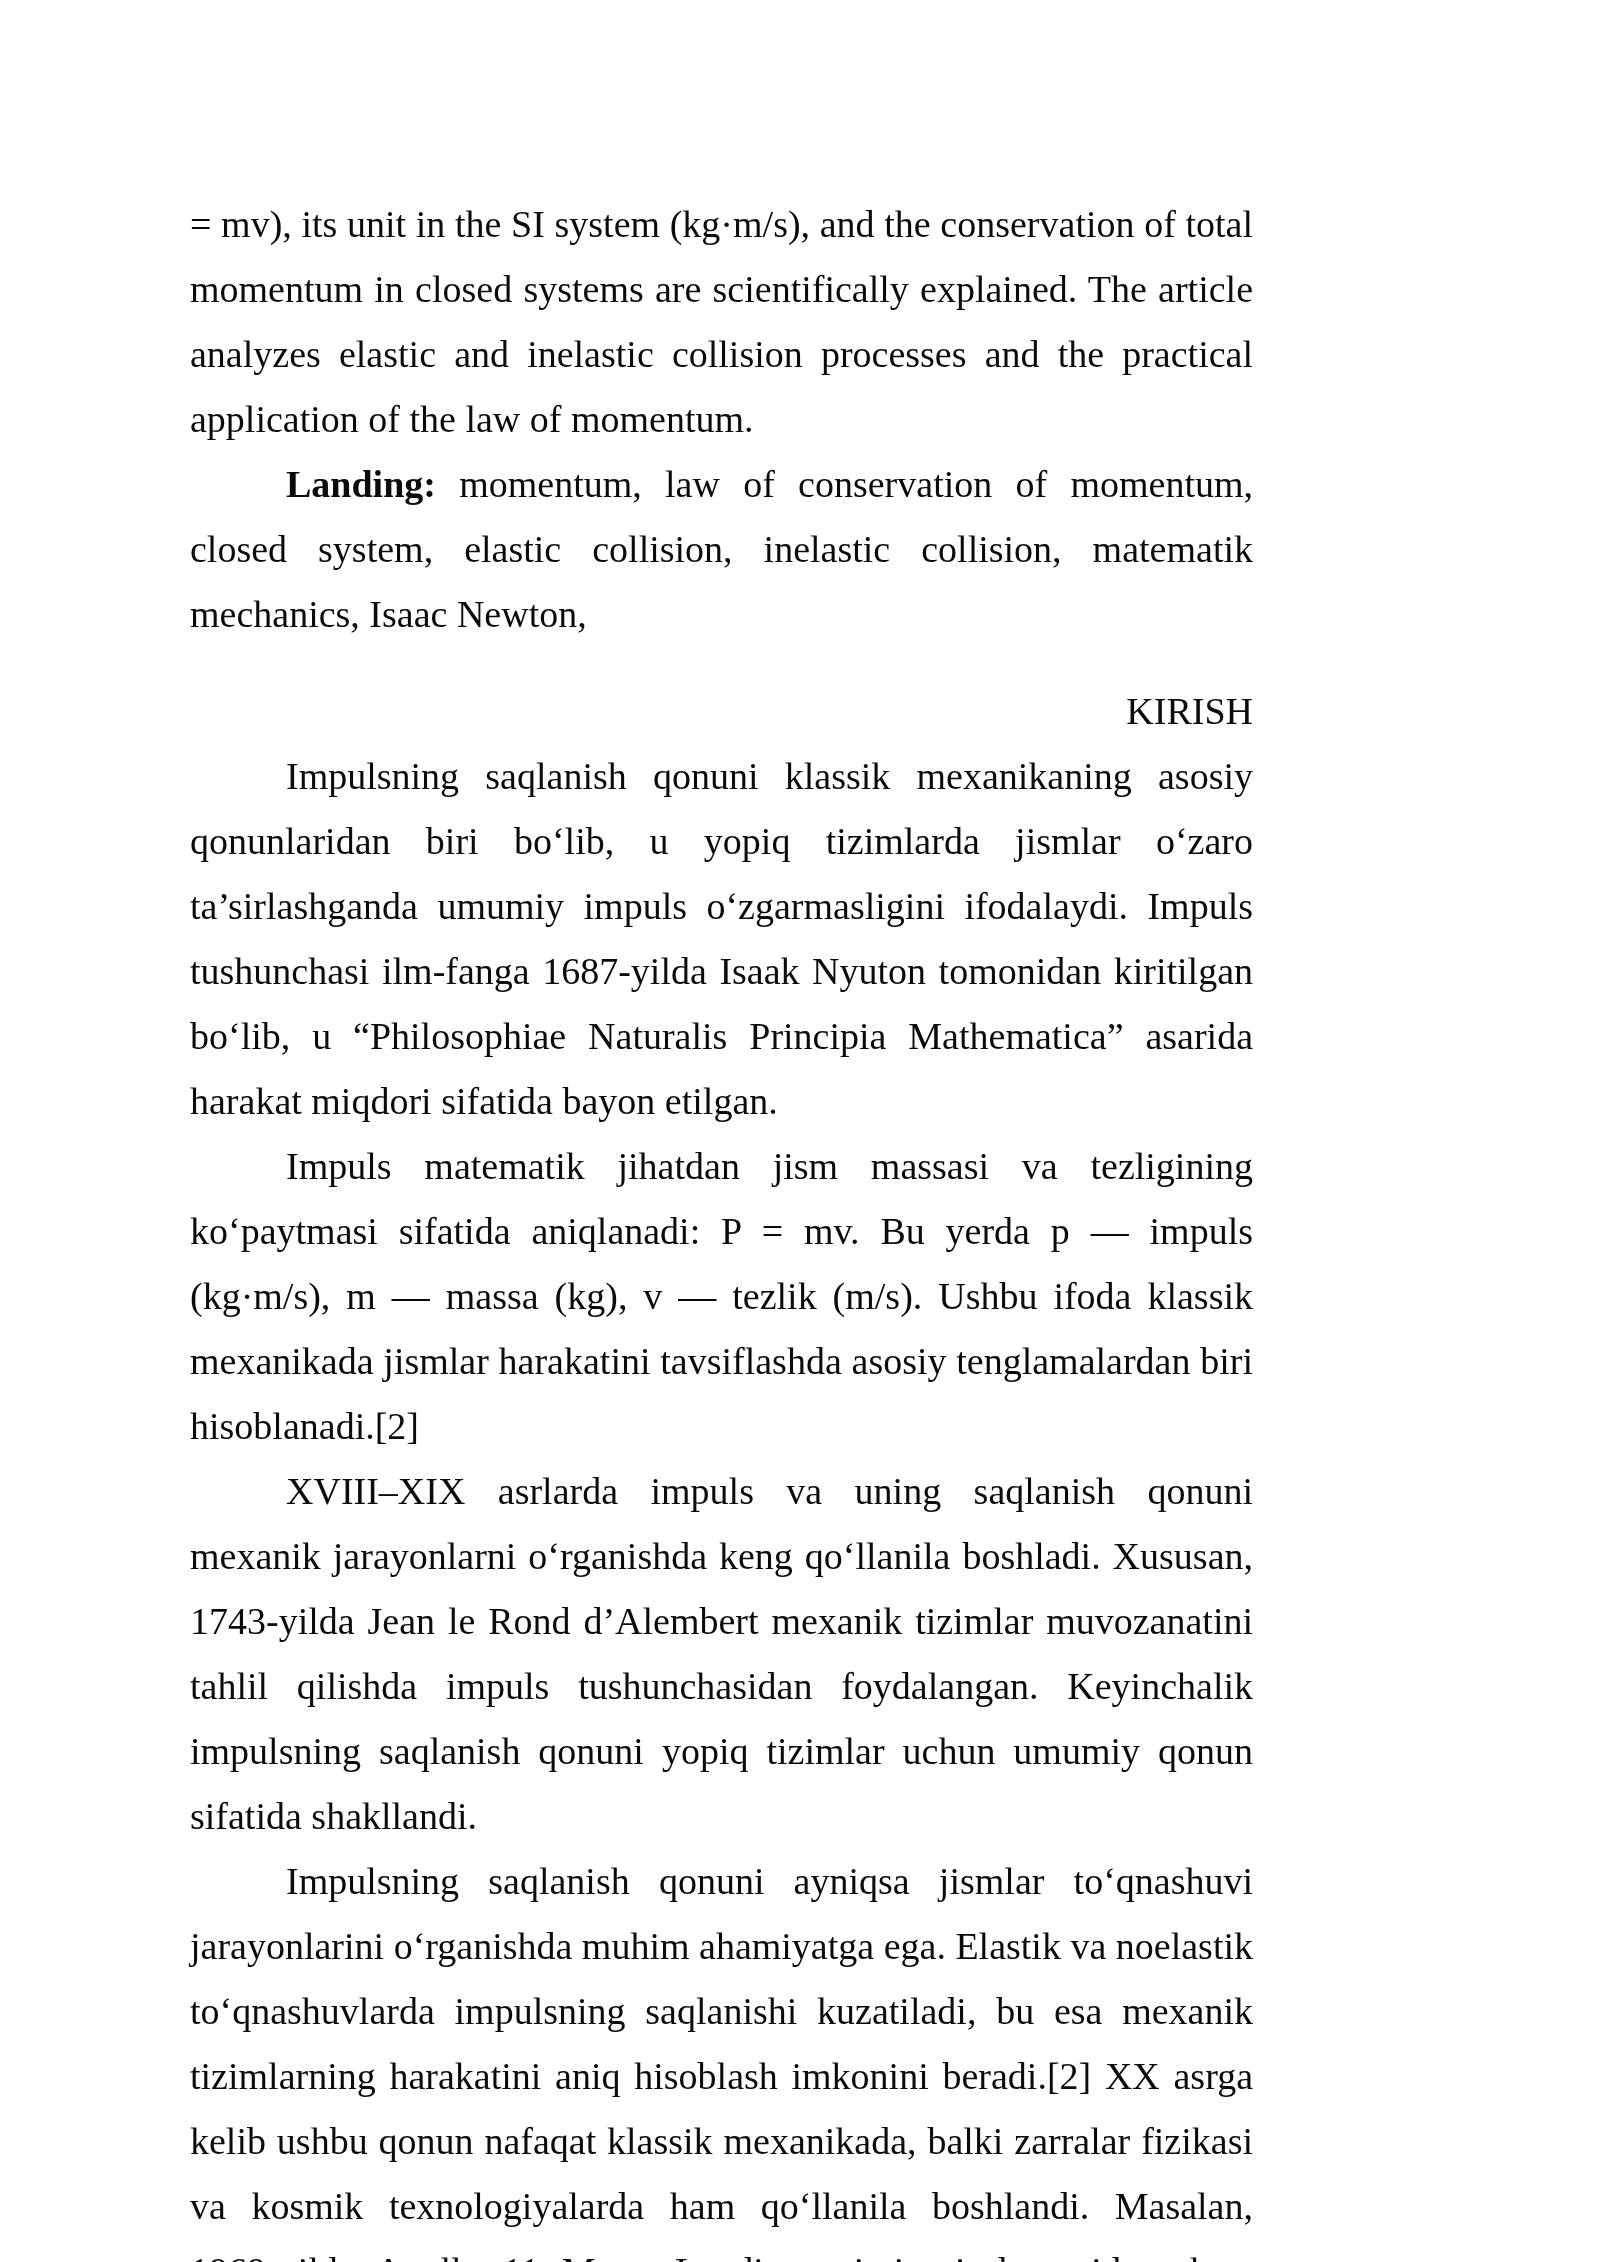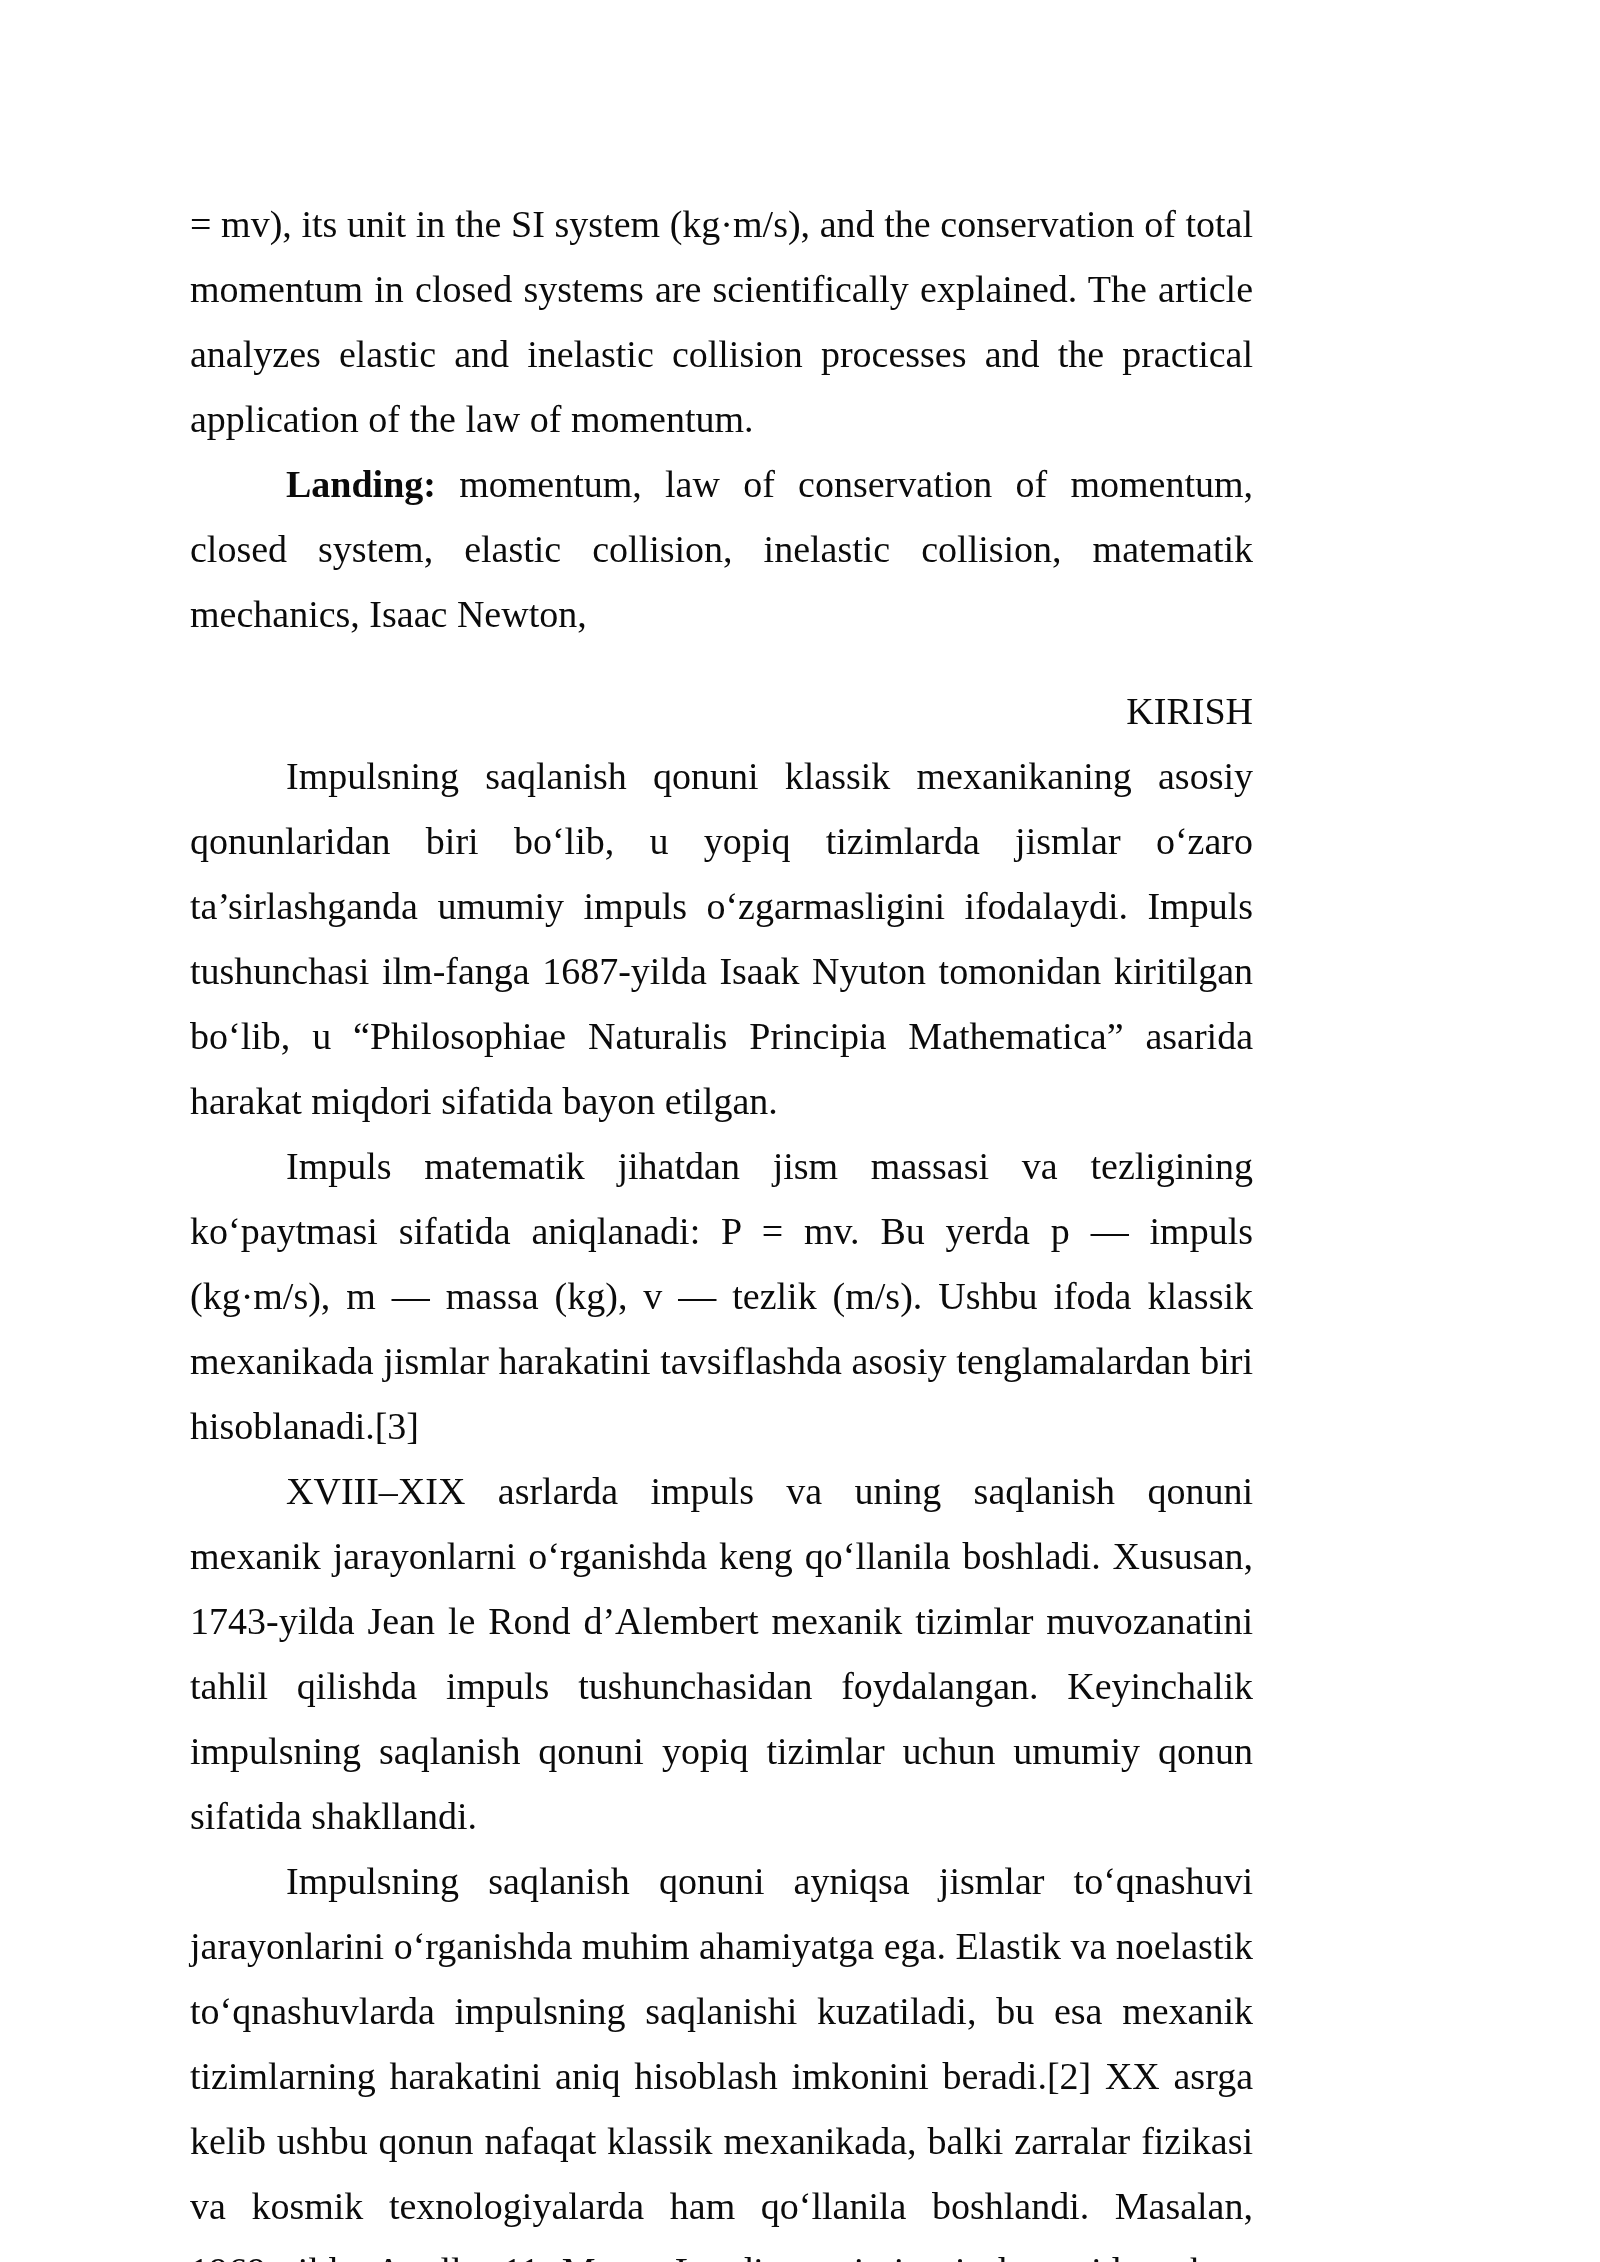--- a/index.html
+++ b/index.html
@@ -50,7 +50,7 @@
 
   <p class="para">Impulsning saqlanish qonuni klassik mexanikaning asosiy qonunlaridan biri bo‘lib, u yopiq tizimlarda jismlar o‘zaro ta’sirlashganda umumiy impuls o‘zgarmasligini ifodalaydi. Impuls tushunchasi ilm-fanga 1687-yilda Isaak Nyuton tomonidan kiritilgan bo‘lib, u “Philosophiae Naturalis Principia Mathematica” asarida harakat miqdori sifatida bayon etilgan.</p>
 
-  <p class="para">Impuls matematik jihatdan jism massasi va tezligining ko‘paytmasi sifatida aniqlanadi: P = mv. Bu yerda p — impuls (kg·m/s), m — massa (kg), v — tezlik (m/s). Ushbu ifoda klassik mexanikada jismlar harakatini tavsiflashda asosiy tenglamalardan biri hisoblanadi.[3]</p>
+  <p class="para">Impuls matematik jihatdan jism massasi va tezligining ko‘paytmasi sifatida aniqlanadi: P = mv. Bu yerda p — impuls (kg·m/s), m — massa (kg), v — tezlik (m/s). Ushbu ifoda klassik mexanikada jismlar harakatini tavsiflashda asosiy tenglamalardan biri hisoblanadi.[2]</p>
 
   <p class="para">XVIII–XIX asrlarda impuls va uning saqlanish qonuni mexanik jarayonlarni o‘rganishda keng qo‘llanila boshladi. Xususan, 1743-yilda Jean le Rond d’Alembert mexanik tizimlar muvozanatini tahlil qilishda impuls tushunchasidan foydalangan. Keyinchalik impulsning saqlanish qonuni yopiq tizimlar uchun umumiy qonun sifatida shakllandi.</p>
 

